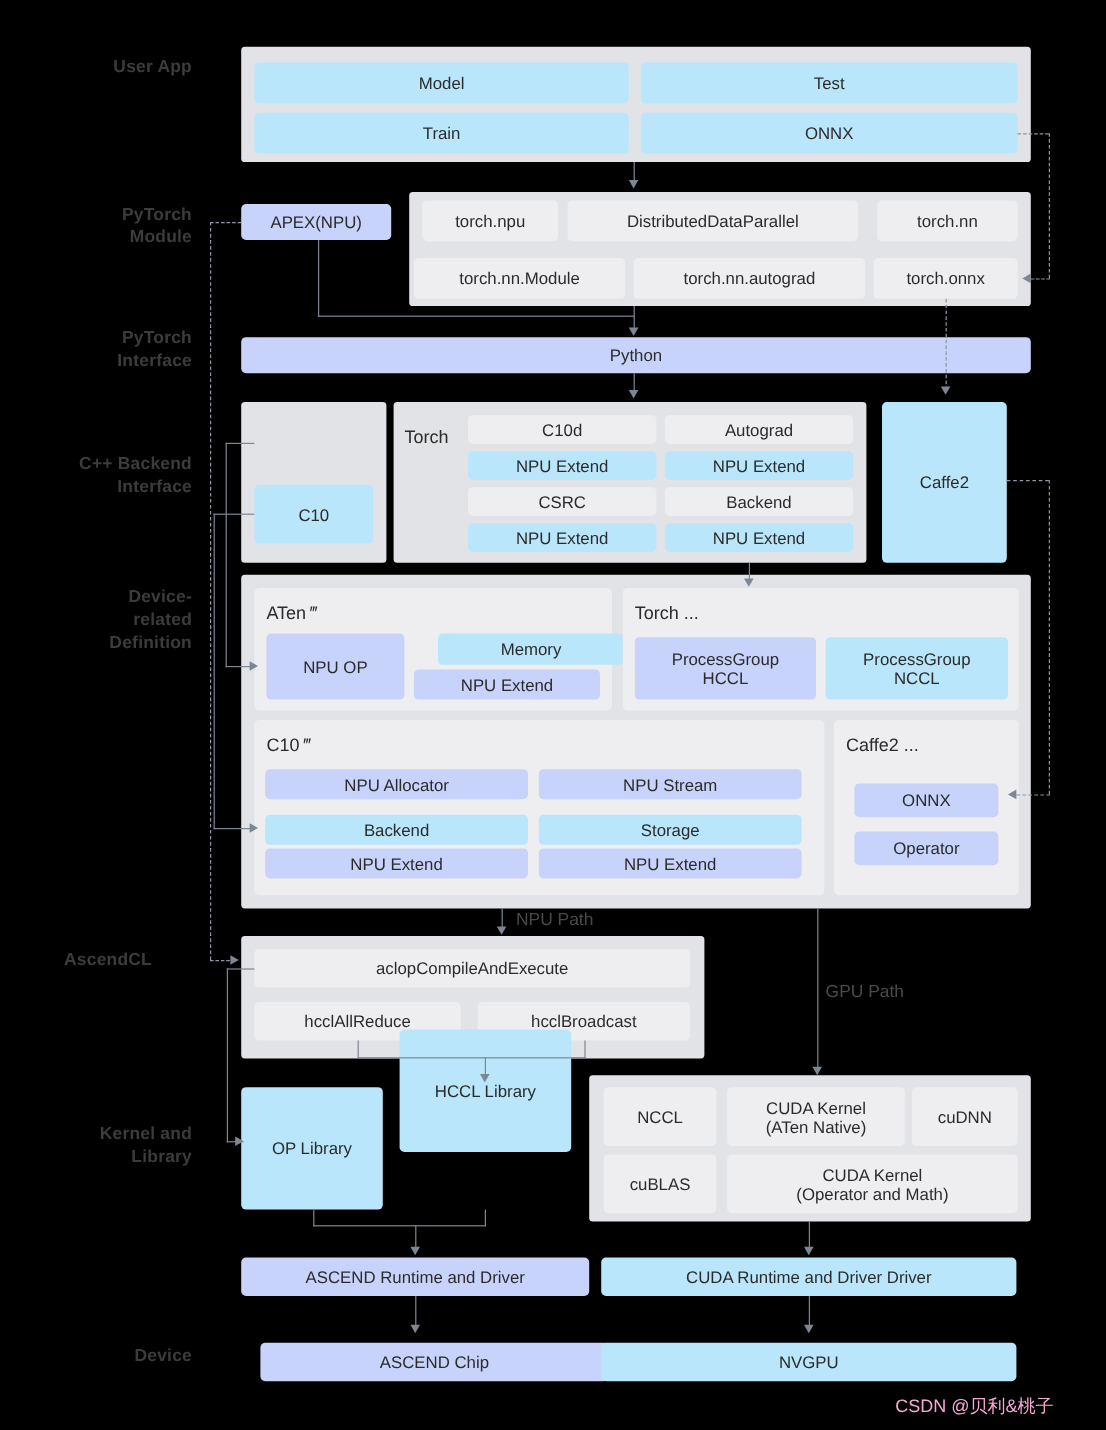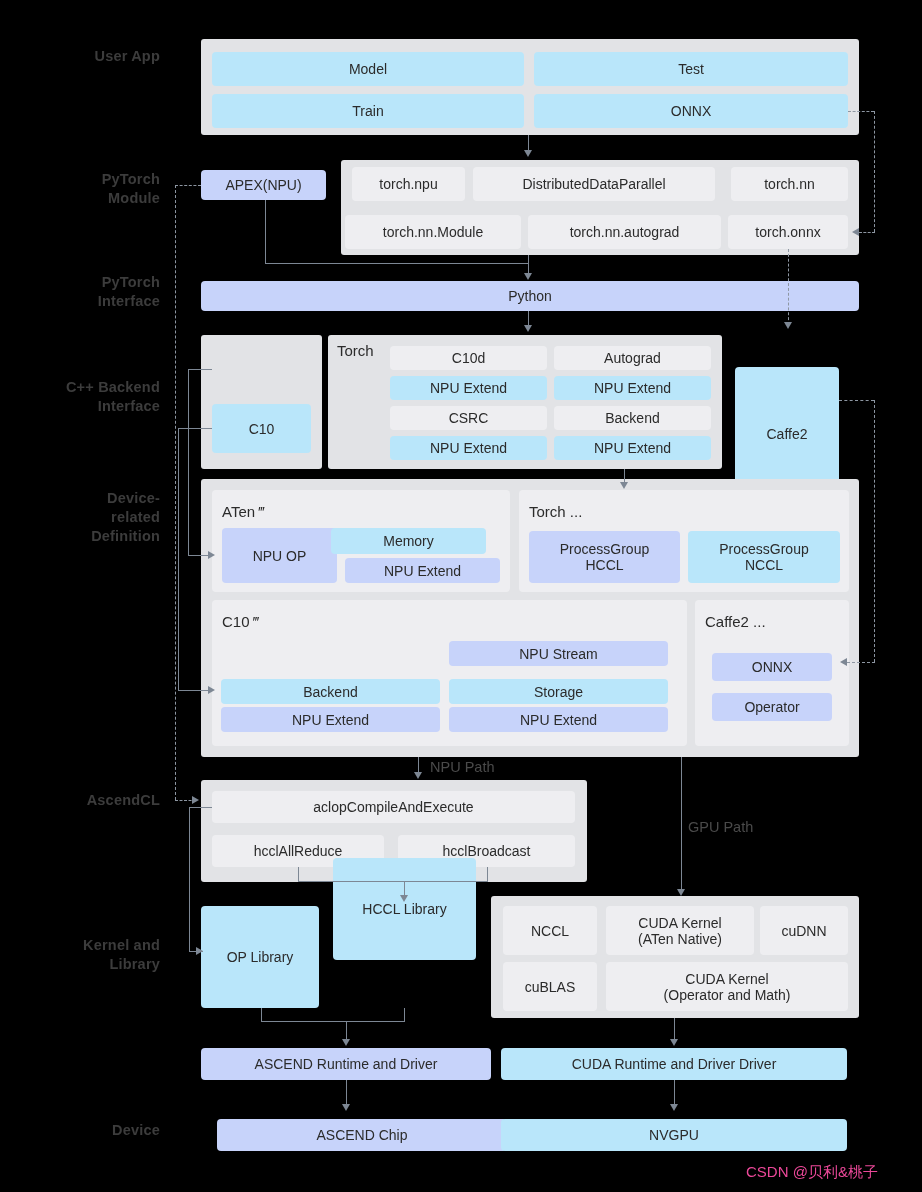--- a/index.html
+++ b/index.html
@@ -73,7 +73,7 @@
   <div class="cell blue" style="left:212px;top:404px;width:99px;height:49px;">C10</div>
 
   <div class="grp" style="left:328px;top:335px;width:394px;height:134px;"></div>
-  <div class="sectitle" style="left:337px;top:342px;text-align:center;">Torch</div>
+  <div class="sectitle" style="left:337px;top:356px;text-align:center;">Torch</div>
   <div class="cell gray" style="left:390px;top:346px;width:157px;height:24px;">C10d</div>
   <div class="cell gray" style="left:554px;top:346px;width:157px;height:24px;">Autograd</div>
   <div class="cell blue" style="left:390px;top:376px;width:157px;height:24px;">NPU Extend</div>

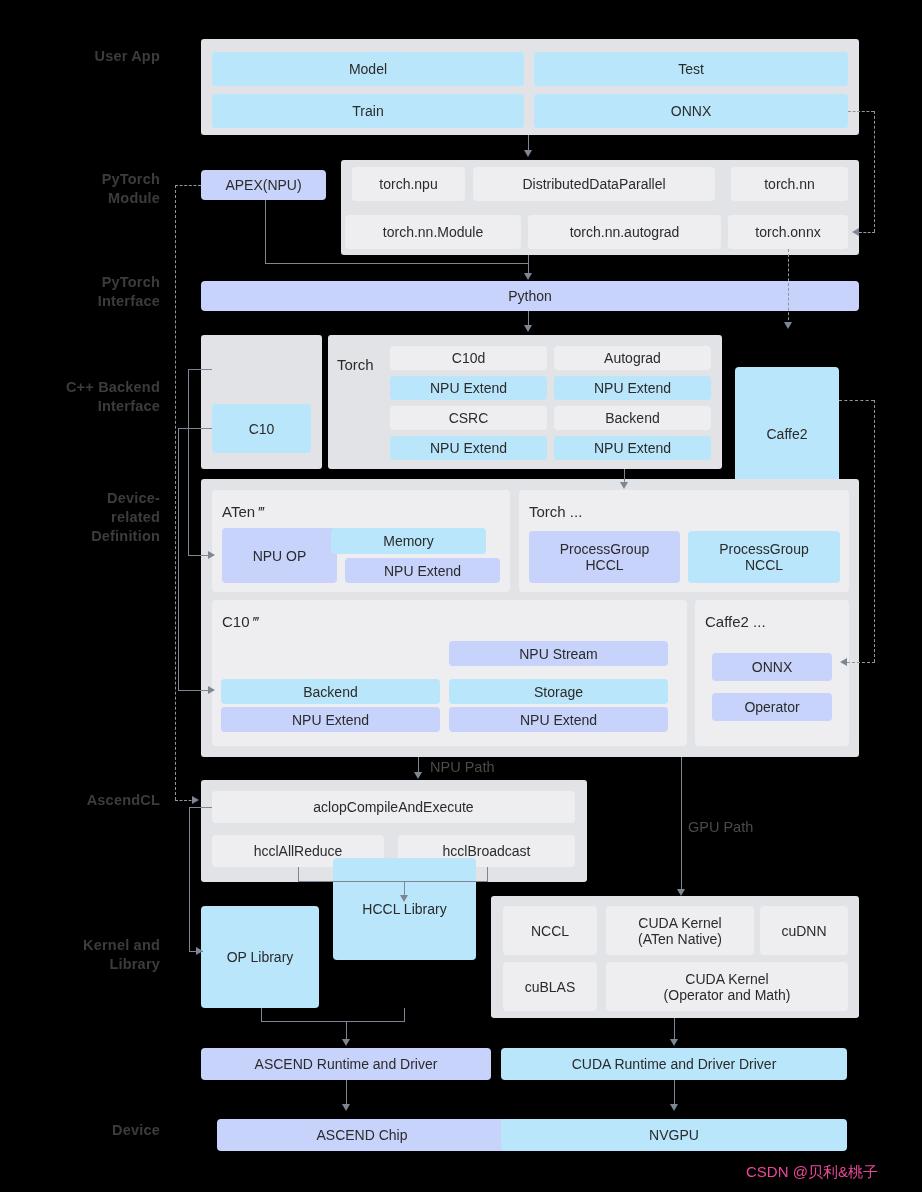--- a/index.html
+++ b/index.html
@@ -83,7 +83,7 @@
   <div class="cell blue" style="left:390px;top:436px;width:157px;height:24px;">NPU Extend</div>
   <div class="cell blue" style="left:554px;top:436px;width:157px;height:24px;">NPU Extend</div>
 
-  <div class="cell blue" style="left:735px;top:335px;width:104px;height:134px;margin-top:32px;">Caffe2</div>
+  <div class="cell blue" style="left:735px;top:335px;width:104px;height:134px;">Caffe2</div>
 
   <div class="grp" style="left:201px;top:479px;width:658px;height:278px;"></div>
 

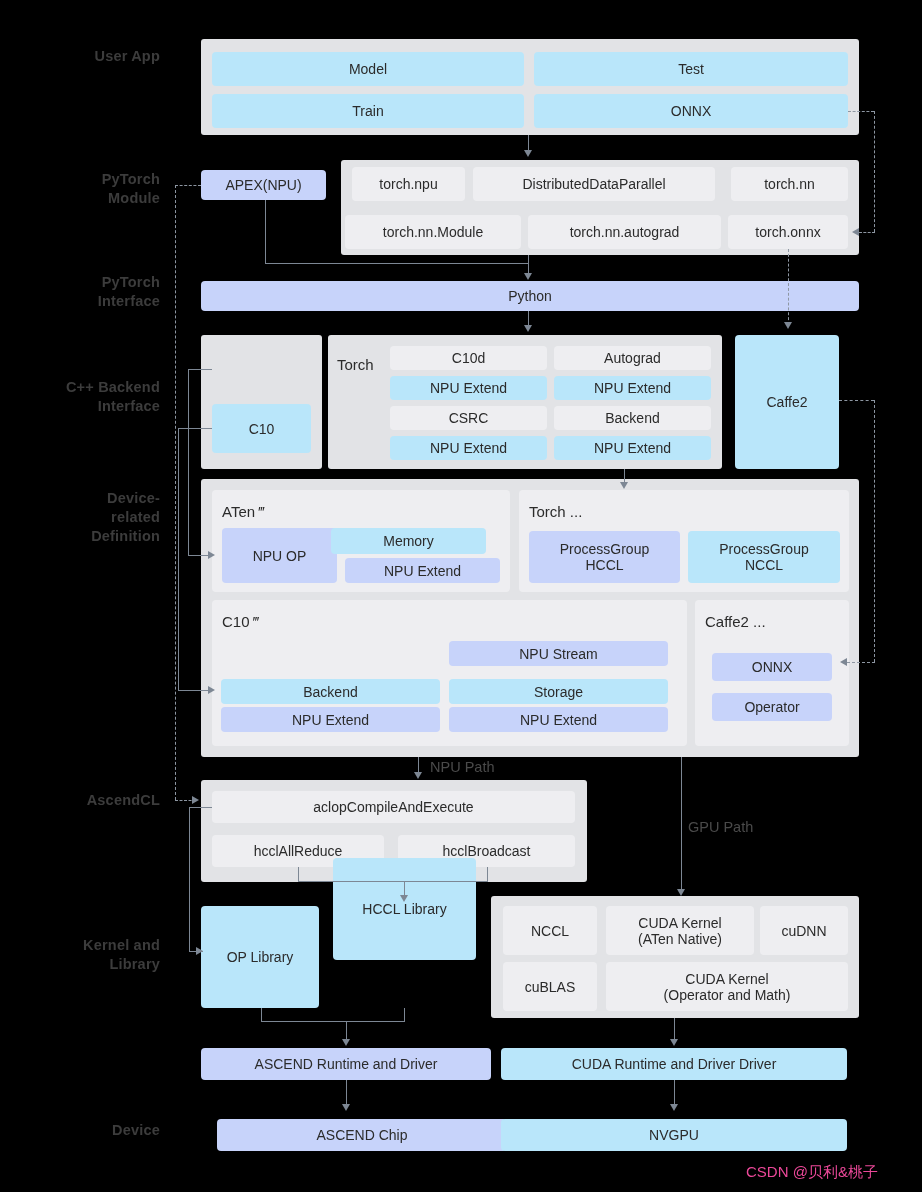--- a/index.html
+++ b/index.html
@@ -90,7 +90,7 @@
   <div class="grp2" style="left:212px;top:490px;width:298px;height:102px;"></div>
   <div class="sectitle" style="left:222px;top:503px;">ATen ‴</div>
   <div class="cell peri" style="left:222px;top:528px;width:115px;height:55px;">NPU OP</div>
-  <div class="cell blue" style="left:331px;top:528px;width:155px;height:26px;">Memory</div>
+  <div class="cell blue" style="left:365px;top:528px;width:155px;height:26px;">Memory</div>
   <div class="cell peri" style="left:345px;top:558px;width:155px;height:25px;">NPU Extend</div>
 
   <div class="grp2" style="left:519px;top:490px;width:330px;height:102px;"></div>

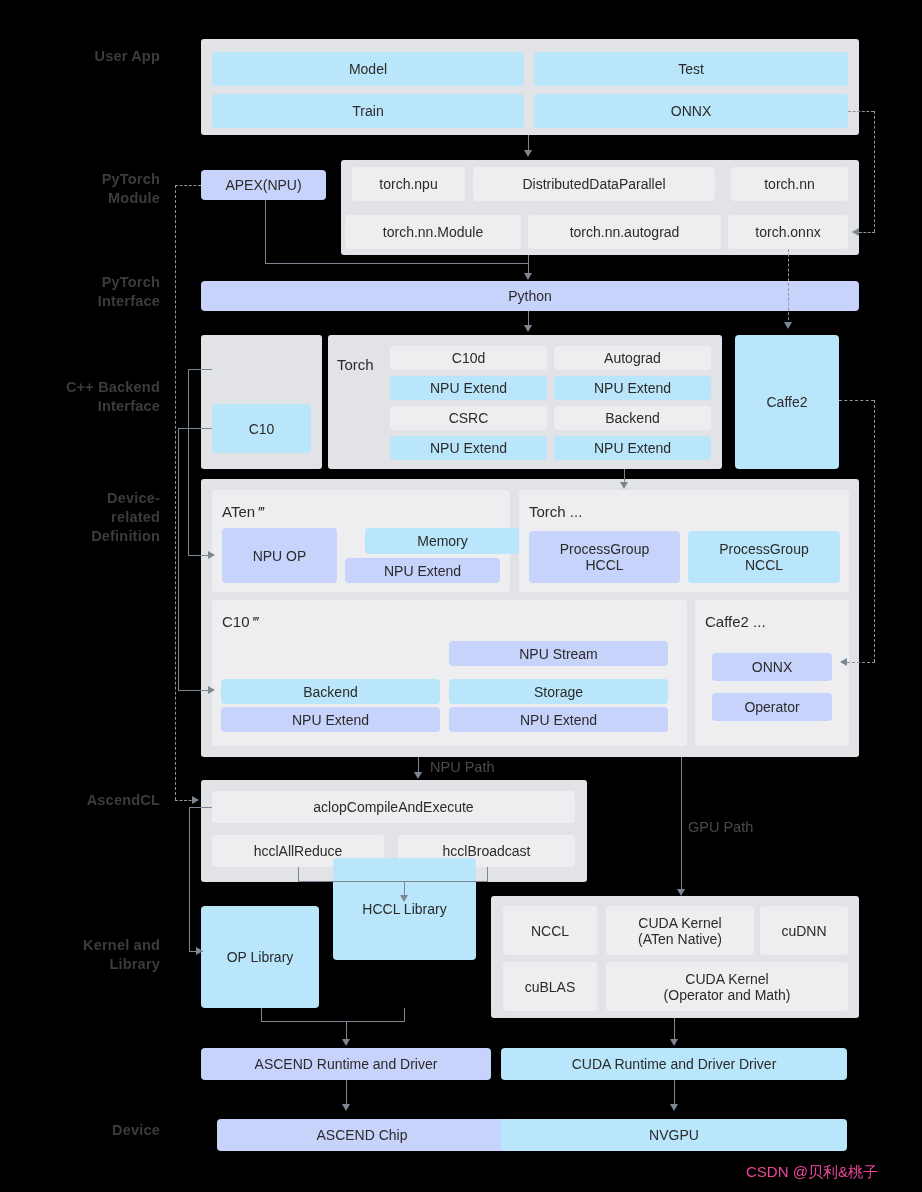--- a/index.html
+++ b/index.html
@@ -102,6 +102,7 @@
 
   <div class="grp2" style="left:212px;top:600px;width:475px;height:146px;"></div>
   <div class="sectitle" style="left:222px;top:613px;">C10 ‴</div>
+  <div class="cell peri" style="left:221px;top:641px;width:219px;height:25px;">NPU Allocator</div>
   <div class="cell peri" style="left:449px;top:641px;width:219px;height:25px;">NPU Stream</div>
   <div class="cell blue" style="left:221px;top:679px;width:219px;height:25px;">Backend</div>
   <div class="cell blue" style="left:449px;top:679px;width:219px;height:25px;">Storage</div>

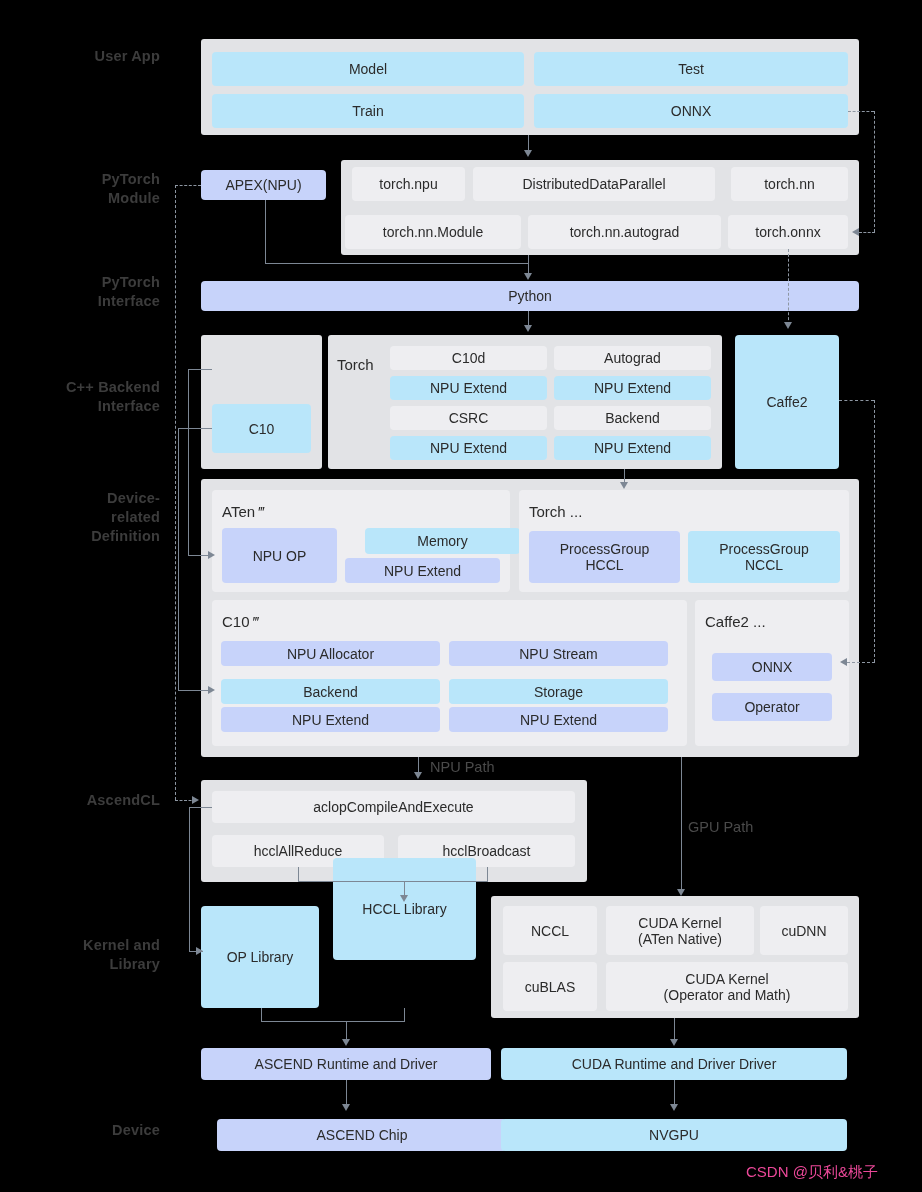--- a/index.html
+++ b/index.html
@@ -48,7 +48,7 @@
   <div class="rail" style="top:273px;">PyTorch<br>Interface</div>
   <div class="rail" style="top:378px;">C++ Backend<br>Interface</div>
   <div class="rail" style="top:489px;">Device-<br>related<br>Definition</div>
-  <div class="rail" style="top:791px;">AscendCL</div>
+  <div class="rail" style="top:791px;text-align:center;">AscendCL</div>
   <div class="rail" style="top:936px;">Kernel and<br>Library</div>
   <div class="rail" style="top:1121px;">Device</div>
 

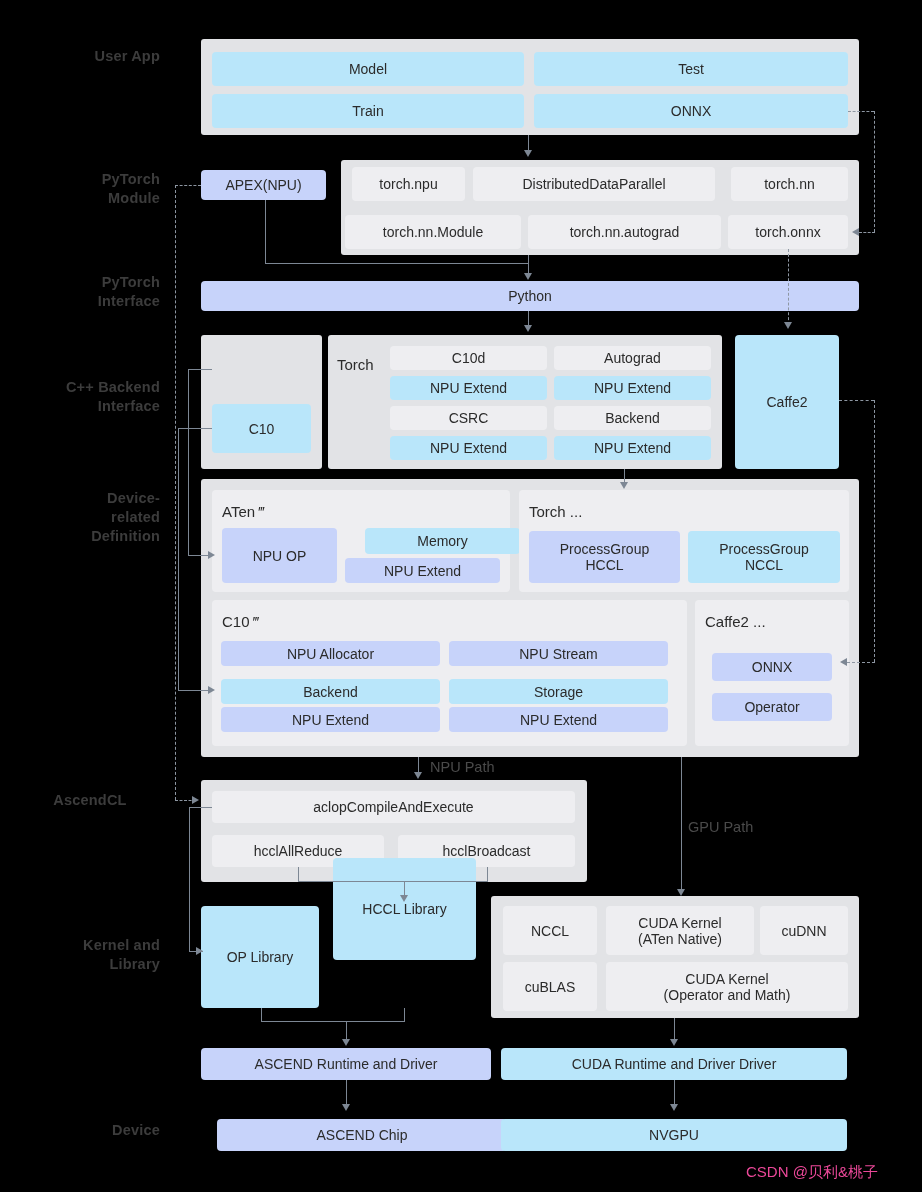--- a/index.html
+++ b/index.html
@@ -36,7 +36,7 @@
   .arw-l{border-top:4.5px solid transparent;border-bottom:4.5px solid transparent;
          border-right:7px solid #7d8794;}
   .pathlbl{position:absolute;color:#4a4a4a;font-size:14.5px;}
-  .wm{position:absolute;color:#ec4899;font-size:15px;}
+  .wm{position:absolute;color:#f9a8d4;font-size:15px;}
 </style>
 </head>
 <body>

